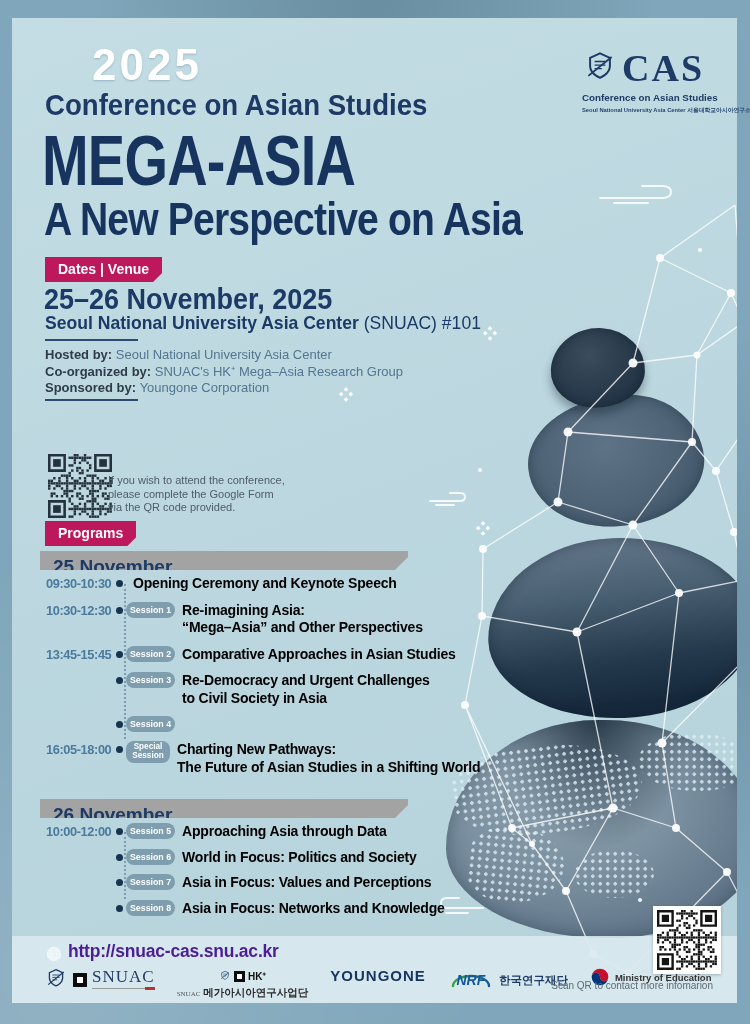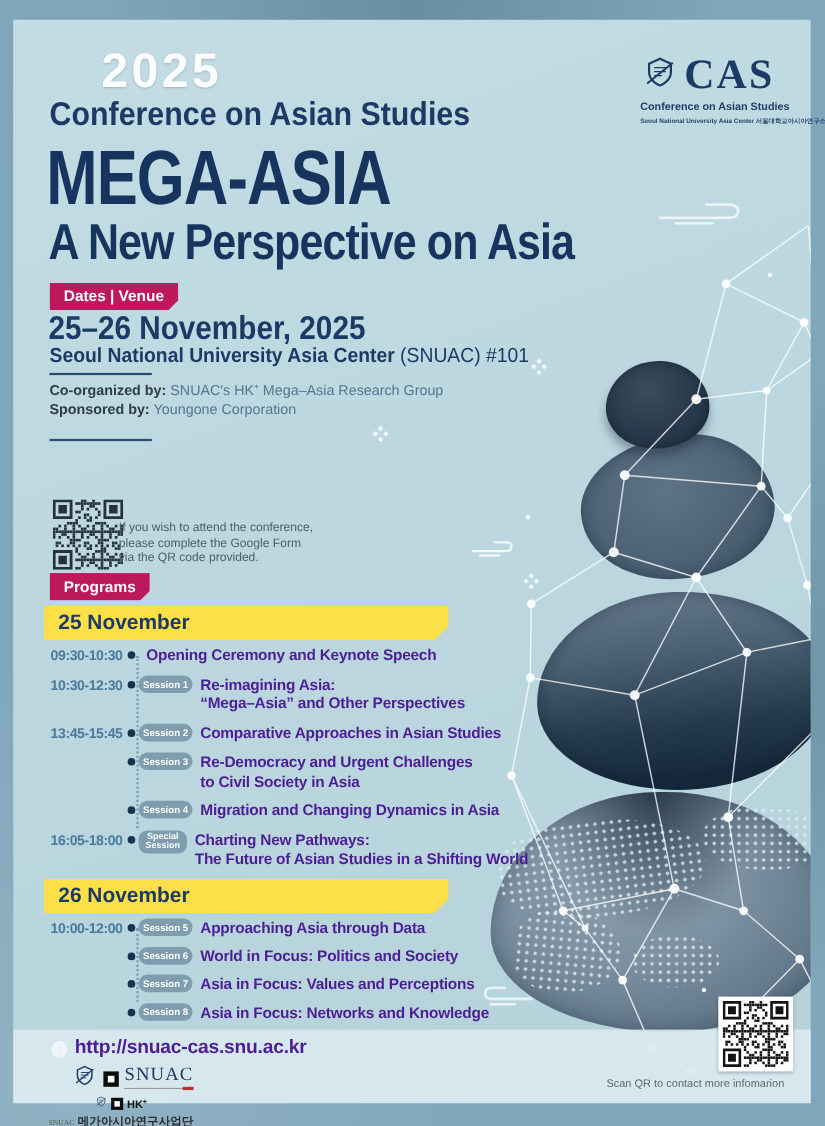--- a/index.html
+++ b/index.html
@@ -248,6 +248,7 @@
 
     <div class="abs rule r1"></div>
     <div class="abs orgs">
+      <div><span class="lbl">Hosted by:</span> <span class="val">Seoul National University Asia Center</span></div>
       <div><span class="lbl">Co-organized by:</span> <span class="val">SNUAC's HK⁺ Mega–Asia Research Group</span></div>
       <div><span class="lbl">Sponsored by:</span> <span class="val">Youngone Corporation</span></div>
     </div>

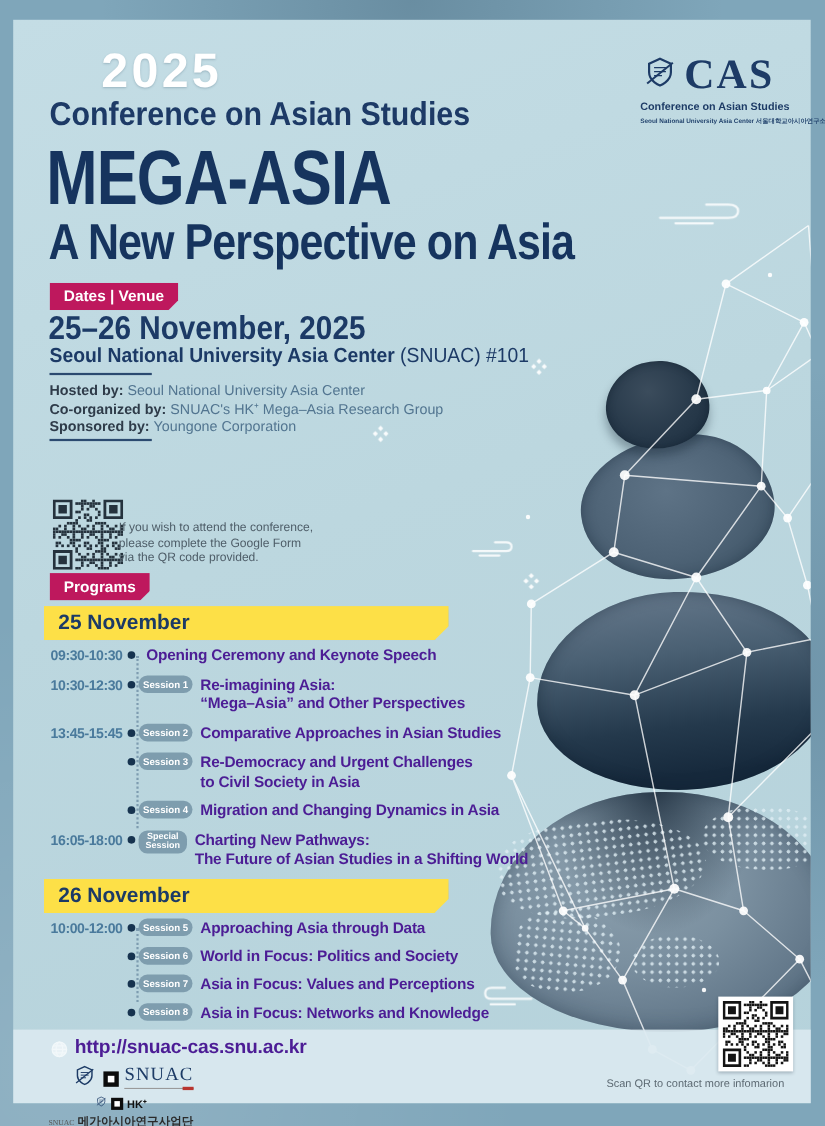--- a/index.html
+++ b/index.html
@@ -76,7 +76,7 @@
   
   .day{left:40px;width:480px;}
   .d25{top:551px;} .d26{top:799px;}
-  .day-bar{width:368px;height:31px;background:#fde047;color:#1c3a66;font-size:19px;font-weight:800;
+  .day-bar{width:368px;height:19px;background:#a3a3a3;color:#1c3a66;font-size:19px;font-weight:800;
     line-height:31px;padding-left:13px;box-sizing:border-box;
     clip-path:polygon(0 0,100% 0,100% calc(100% - 13px),calc(100% - 13px) 100%,0 100%);
     box-shadow:2px 3px 4px rgba(50,80,100,.15);}

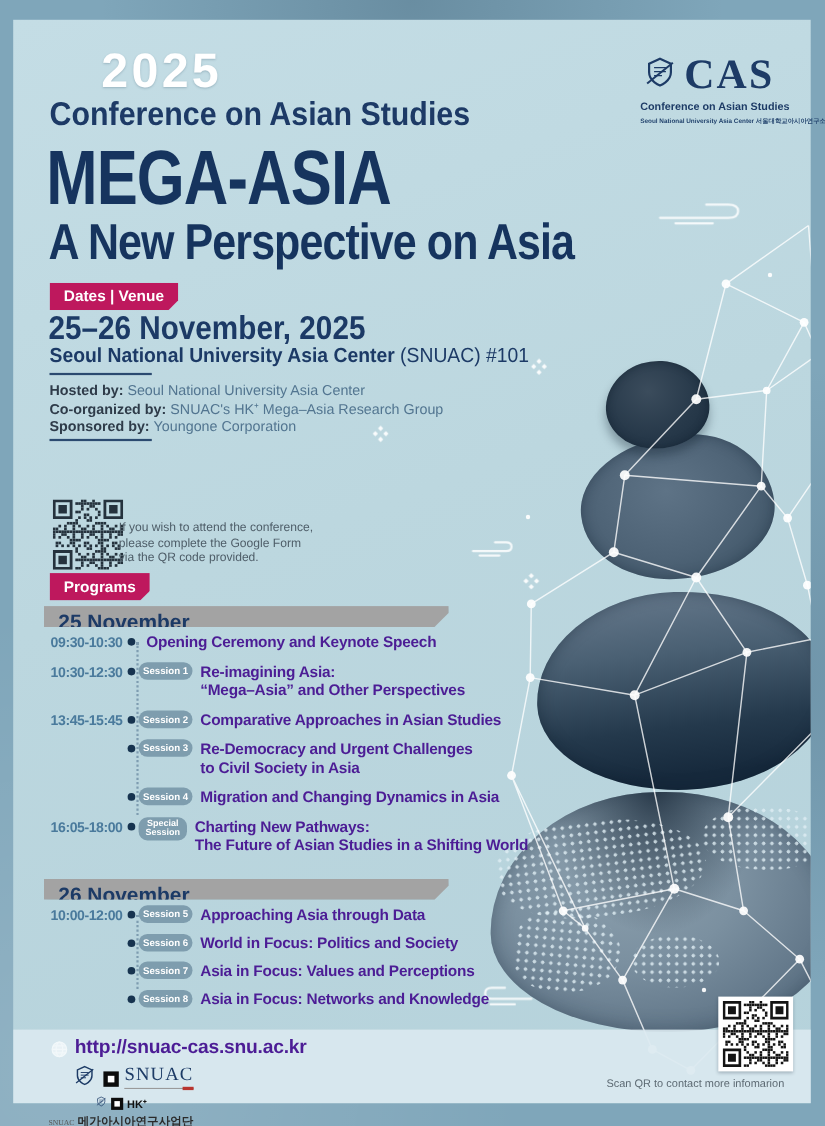--- a/index.html
+++ b/index.html
@@ -92,7 +92,7 @@
   .sbadge{min-width:44px;box-sizing:border-box;text-align:center;background:#7e9dae;color:#fff;
     font-size:8.8px;font-weight:700;border-radius:8px;padding:3px 4px;margin-top:1px;white-space:nowrap;}
   .sbadge.two{font-size:8.2px;line-height:8.8px;padding:2px 4px;white-space:pre-line;}
-  .stitle{margin-left:7px;font-size:14px;font-weight:600;color:#4c1d95;line-height:17.5px;
+  .stitle{margin-left:7px;font-size:14px;font-weight:600;color:#000000;line-height:17.5px;
     letter-spacing:-.2px;white-space:nowrap;padding-top:1px;}
   
   .globe{left:46px;top:946px;width:16px;height:16px;}

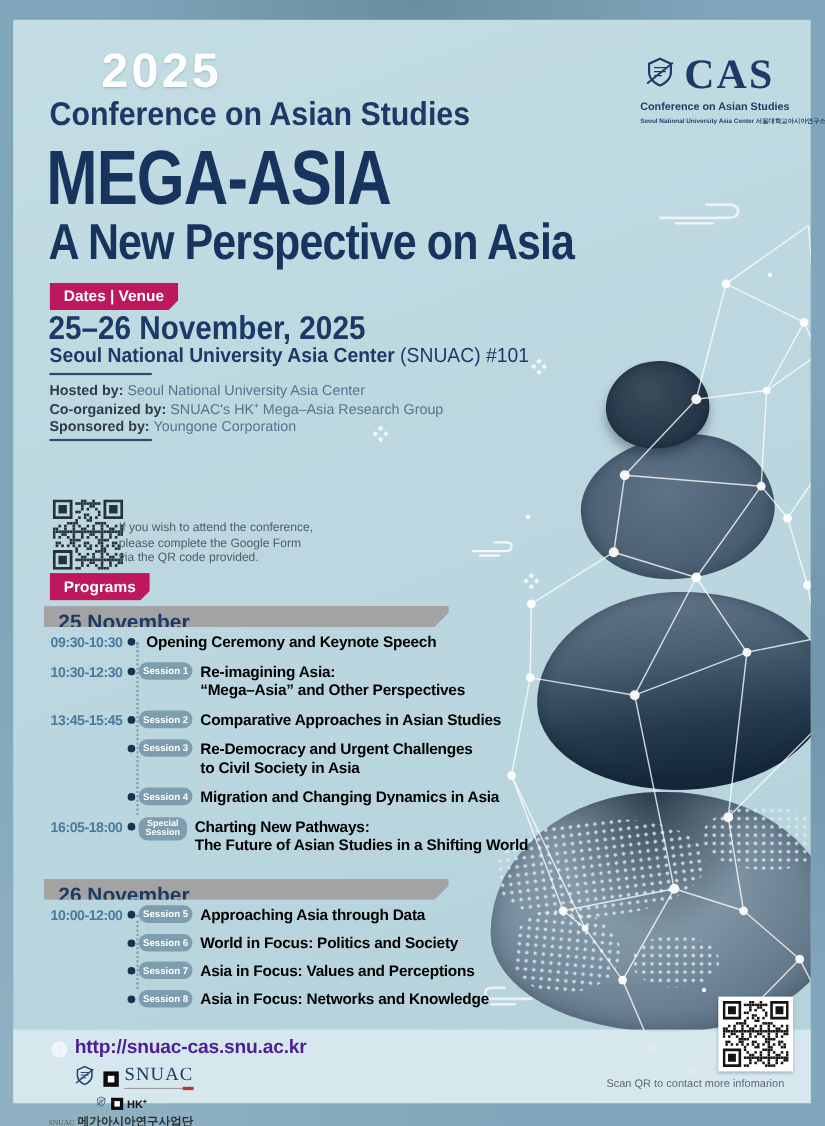--- a/index.html
+++ b/index.html
@@ -509,7 +509,6 @@
               <span class="dot"></span>
             </span>
             <span class="sbadge">Session 4</span>
-            <span class="stitle">Migration and Changing Dynamics in Asia</span>
           </div>
           <div class="row">
             <span class="time">16:05-18:00</span>

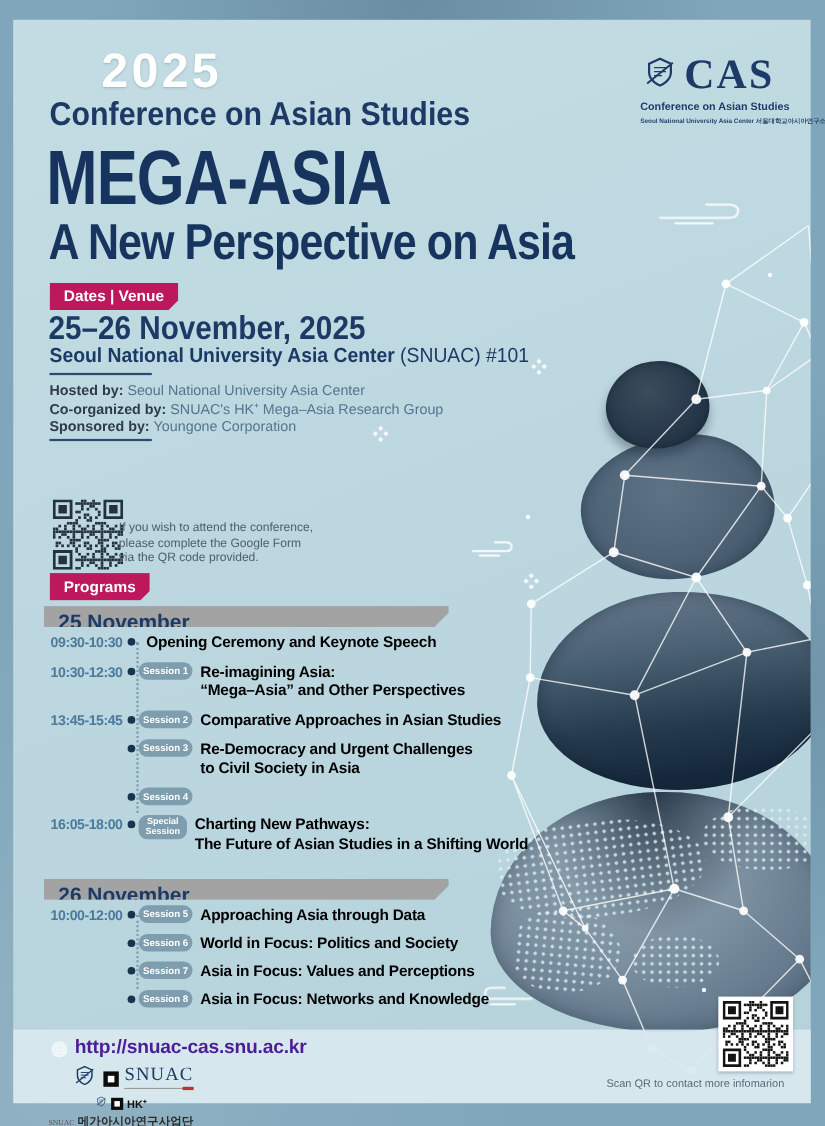--- a/index.html
+++ b/index.html
@@ -97,7 +97,7 @@
   
   .globe{left:46px;top:946px;width:16px;height:16px;}
   .url{left:68px;top:941px;font-size:17.5px;font-weight:800;color:#4c1d95;letter-spacing:-.2px;}
-  .logos{left:44px;top:967px;display:flex;align-items:flex-end;height:32px;flex-direction:column;}
+  .logos{left:44px;top:967px;display:flex;align-items:flex-start;gap:22px;height:32px;}
   .lg{display:flex;align-items:center;gap:5px;}
   .crest{color:#1d3b66;}
   .sq{width:14px;height:14px;background:#0c0c0c;position:relative;}

